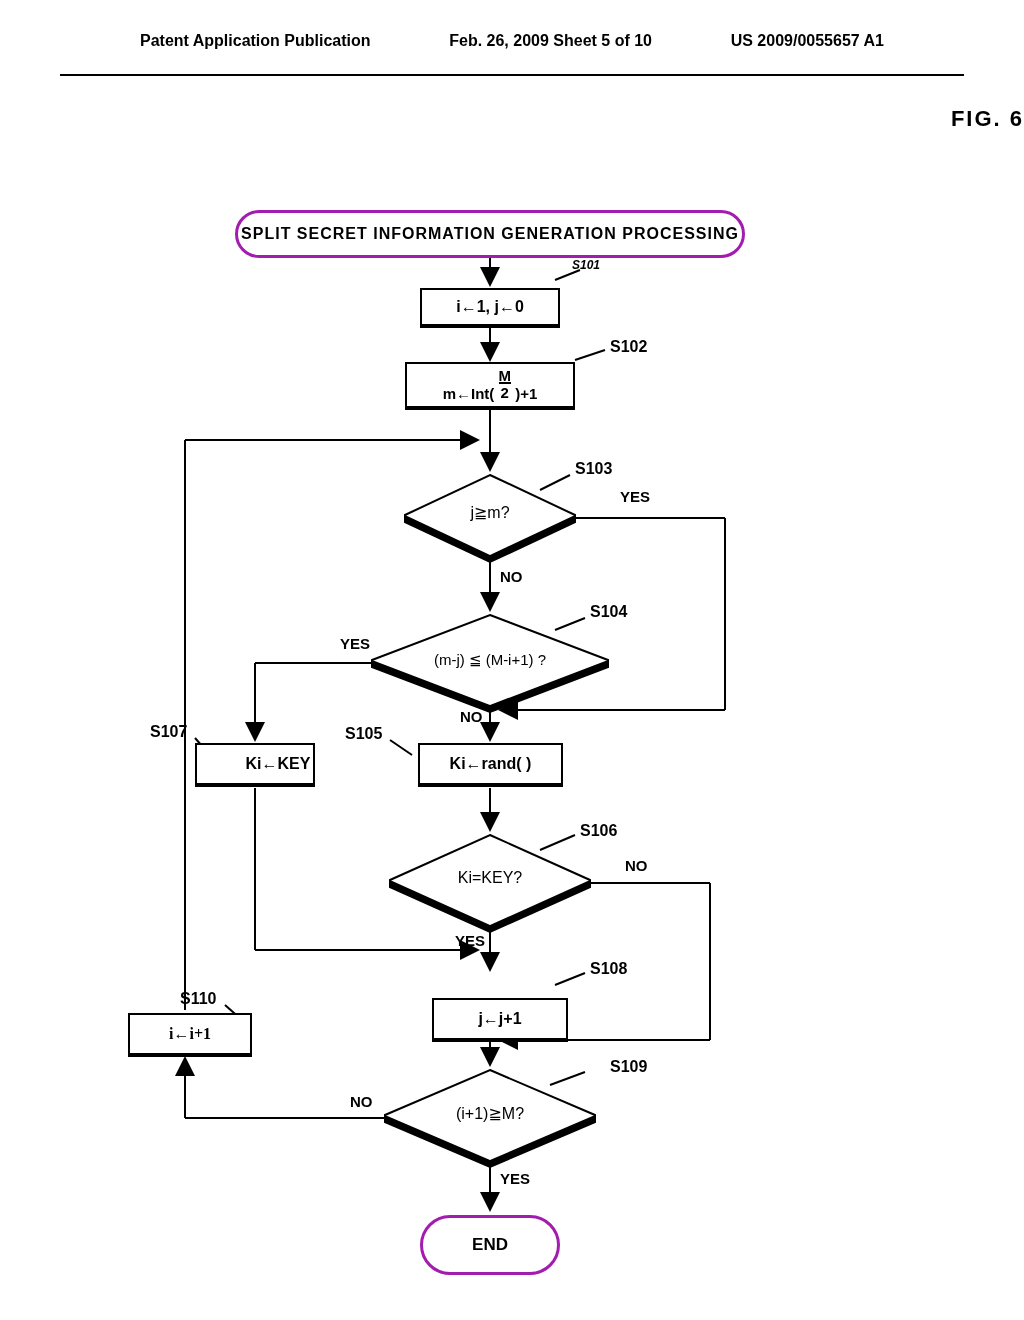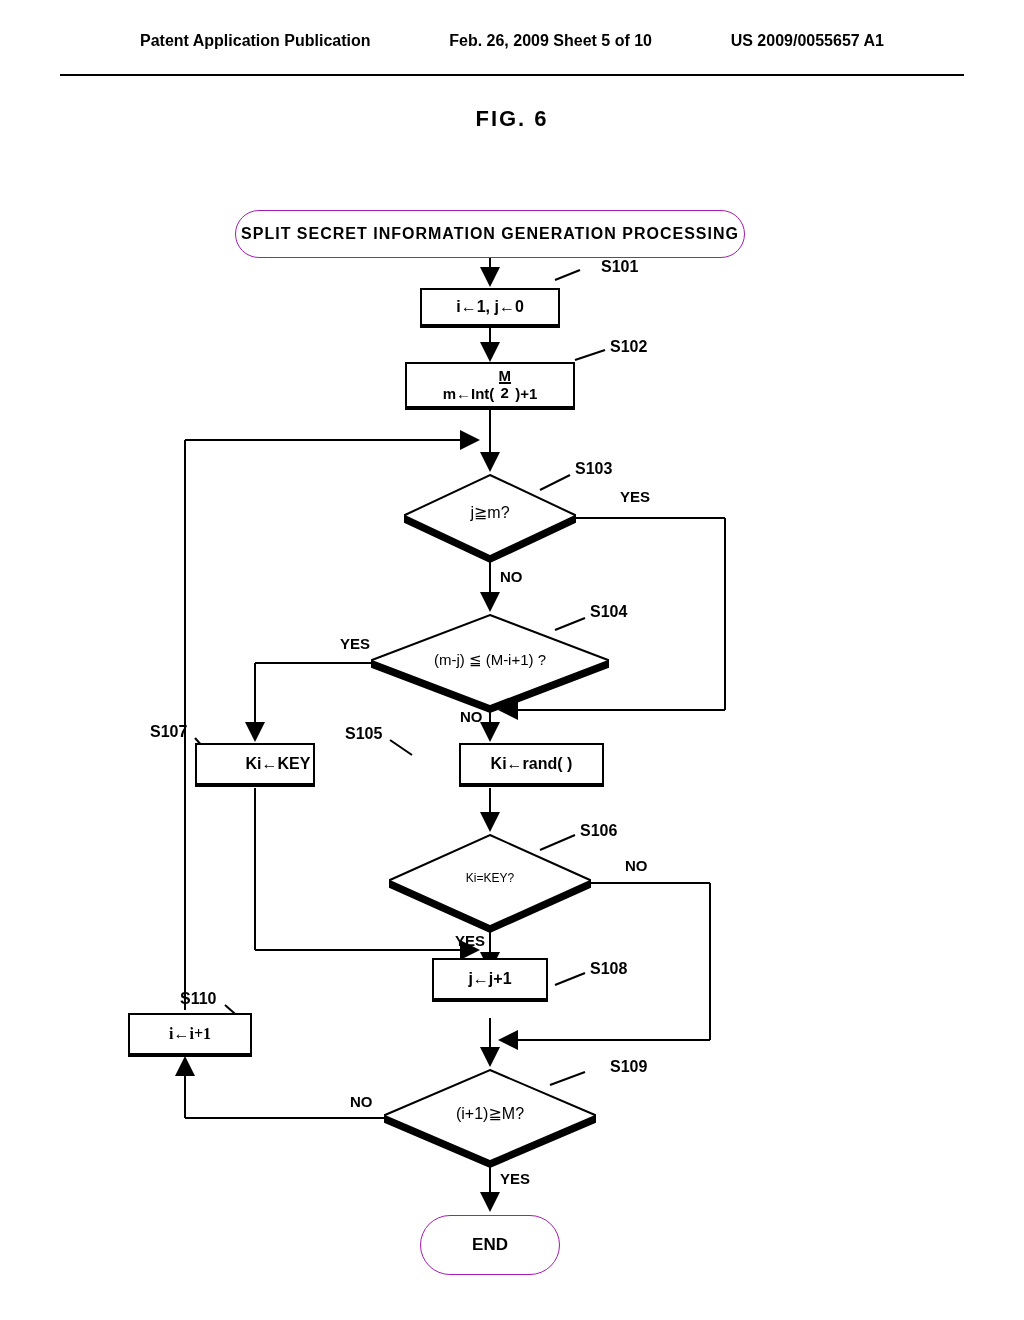--- a/index.html
+++ b/index.html
@@ -20,7 +20,7 @@
     margin: 0 60px;
   }
   .fig-title {
-    text-align: center;
+    text-align: right;
     font-size: 22px;
     font-weight: bold;
     letter-spacing: 2px;

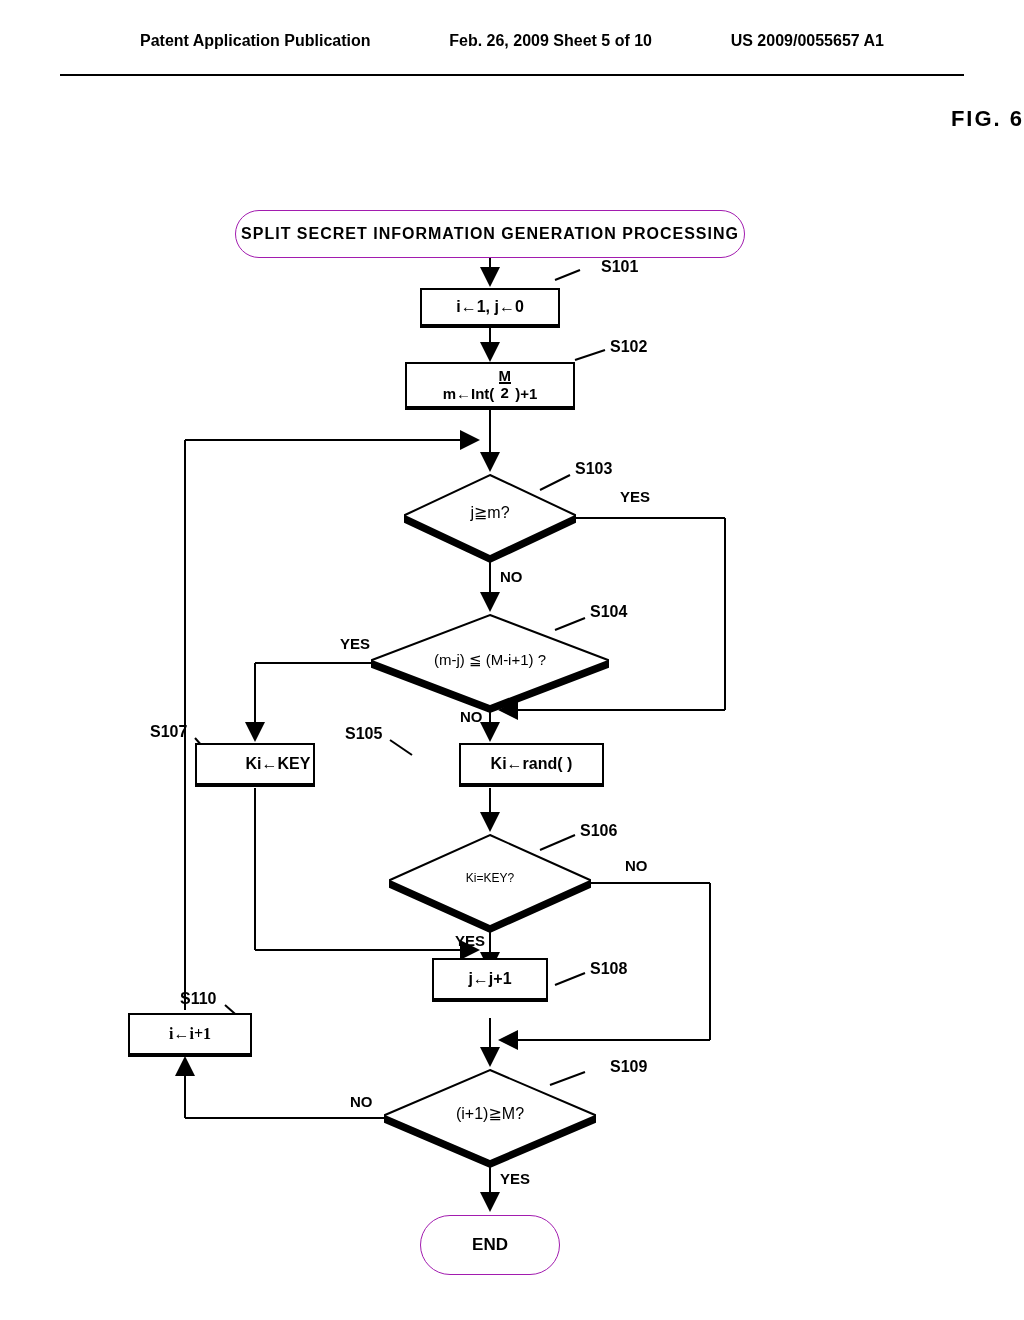--- a/index.html
+++ b/index.html
@@ -35,7 +35,7 @@
   }
   .terminator {
     position: absolute;
-    border: 1px solid #a21caf;
+    border: 3px solid #a21caf;
     border-radius: 30px;
     display: flex;
     align-items: center;

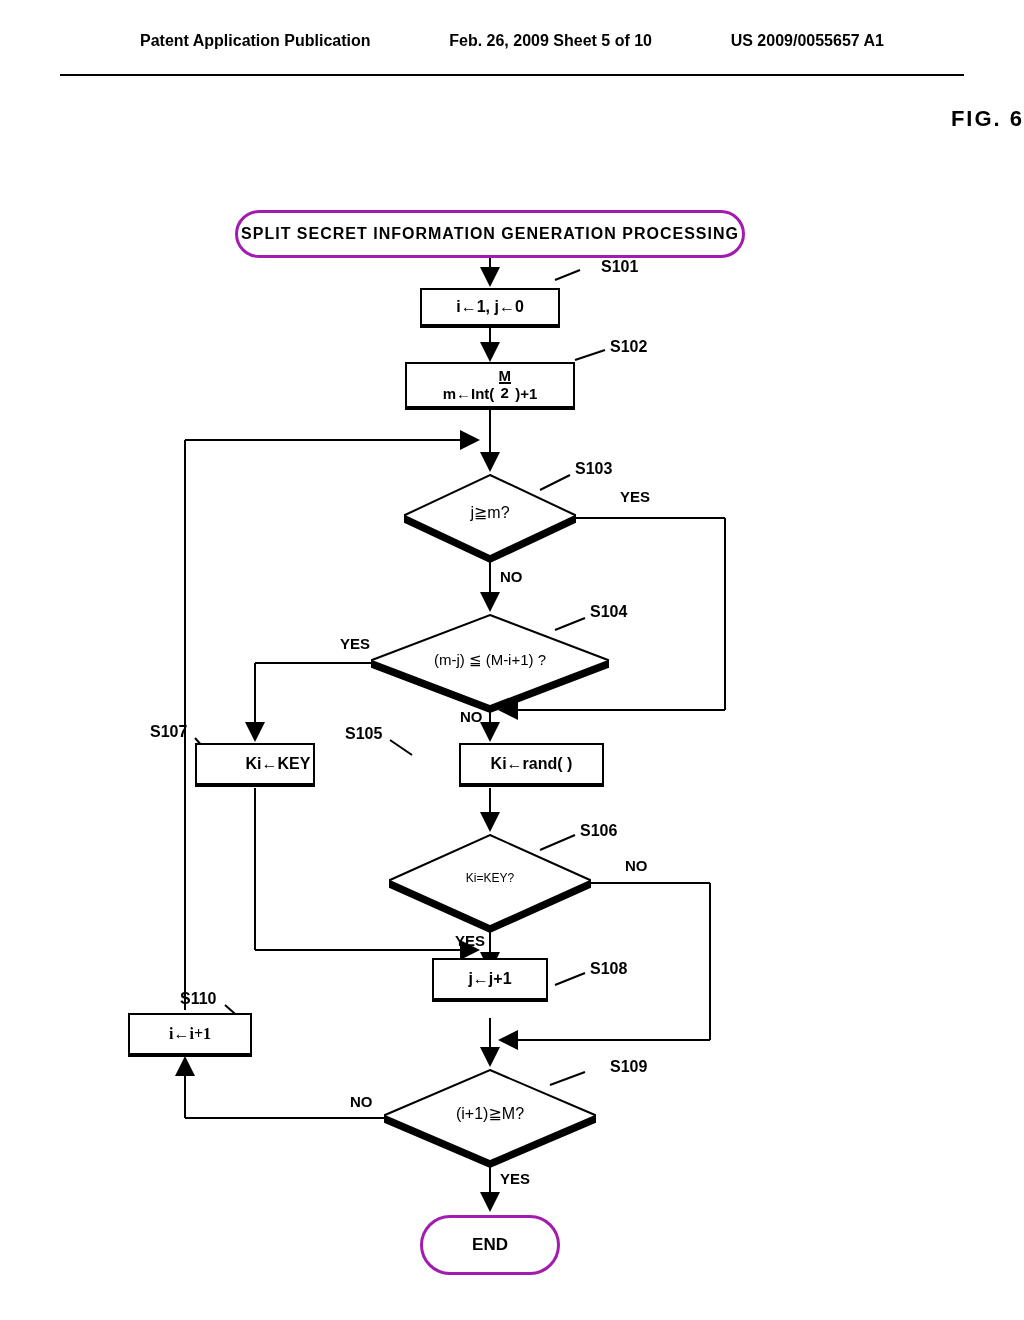--- a/index.html
+++ b/index.html
@@ -153,7 +153,7 @@
   <div class="terminator" style="left:235px; top:0px; width:510px; height:48px; font-size:16px; letter-spacing:1px;">SPLIT SECRET INFORMATION GENERATION PROCESSING</div>
 
   <div class="process" style="left:420px; top:78px; width:140px; height:40px; font-size:16px;">i←1, j←0</div>
-  <div class="label" style="left:601px; top:48px; font-size:16px;">S101</div>
+  <div class="label" style="left:572px; top:48px; font-size:12px;font-style:italic;">S101</div>
 
   <div class="process" style="left:405px; top:152px; width:170px; height:48px; font-size:15px;">
     <span>m←Int(&nbsp;<span style="display:inline-block; text-align:center;"><span style="display:block; border-bottom:2px solid #000; line-height:0.9;">M</span><span style="line-height:0.9;">2</span></span>&nbsp;)+1</span>

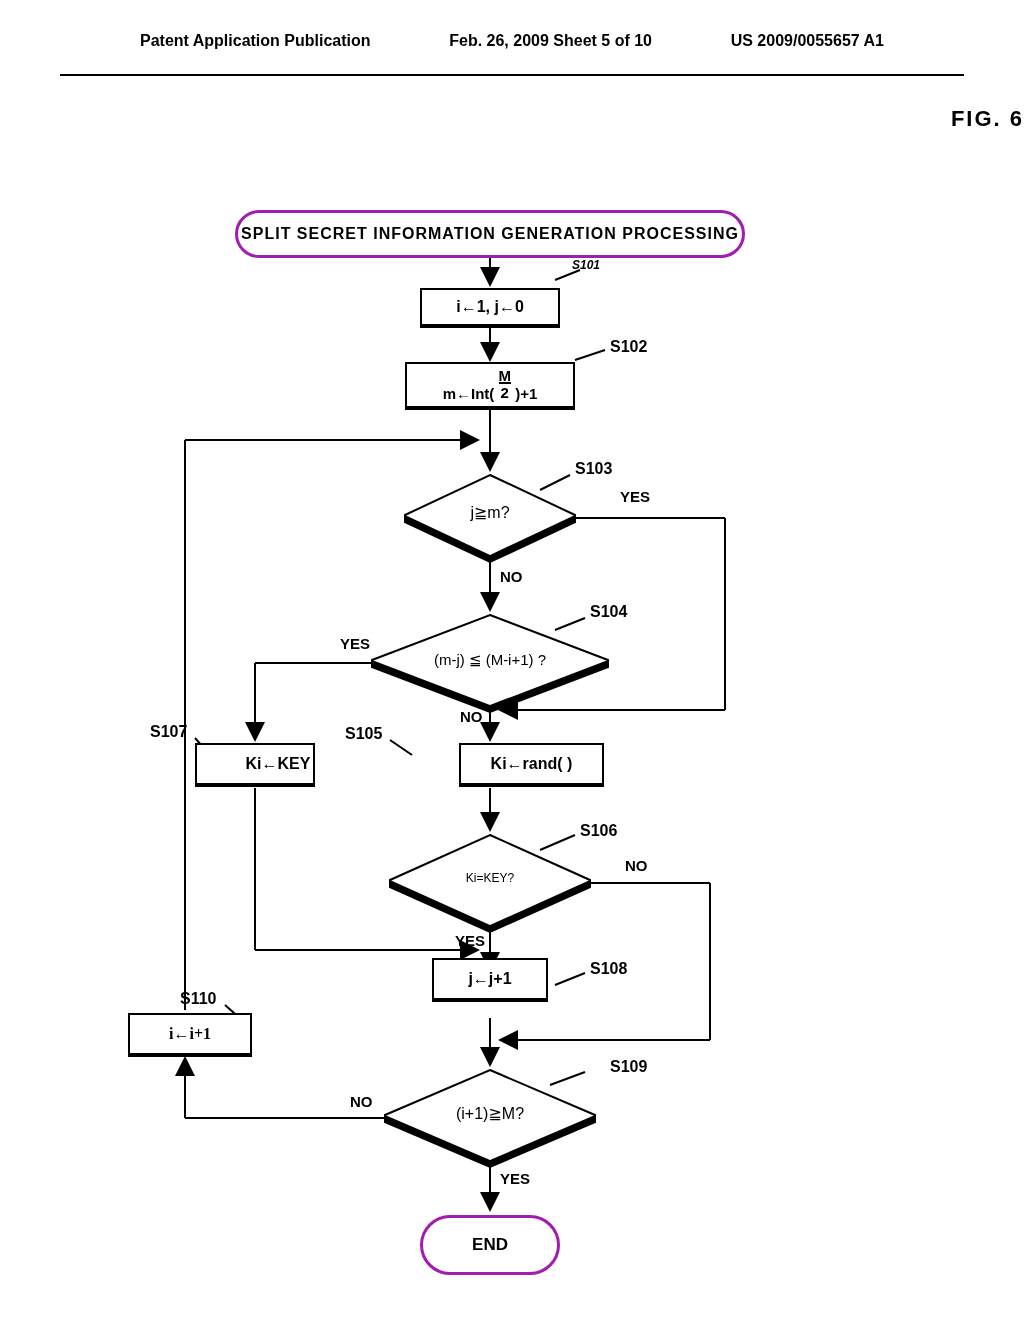--- a/index.html
+++ b/index.html
@@ -170,7 +170,7 @@
   <div class="label" style="left:340px; top:425px; font-size:15px;">YES</div>
   <div class="label" style="left:460px; top:498px; font-size:15px;">NO</div>
 
-  <div class="process" style="left:418px; top:533px; width:145px; height:44px; font-size:16px;margin-left:41px;">Ki←rand( )</div>
+  <div class="process" style="left:418px; top:533px; width:145px; height:44px; font-size:16px;">Ki←rand( )</div>
   <div class="label" style="left:345px; top:515px; font-size:16px;">S105</div>
 
   <div class="process" style="left:195px; top:533px; width:120px; height:44px; font-size:16px;padding-left:46px;">Ki←KEY</div>

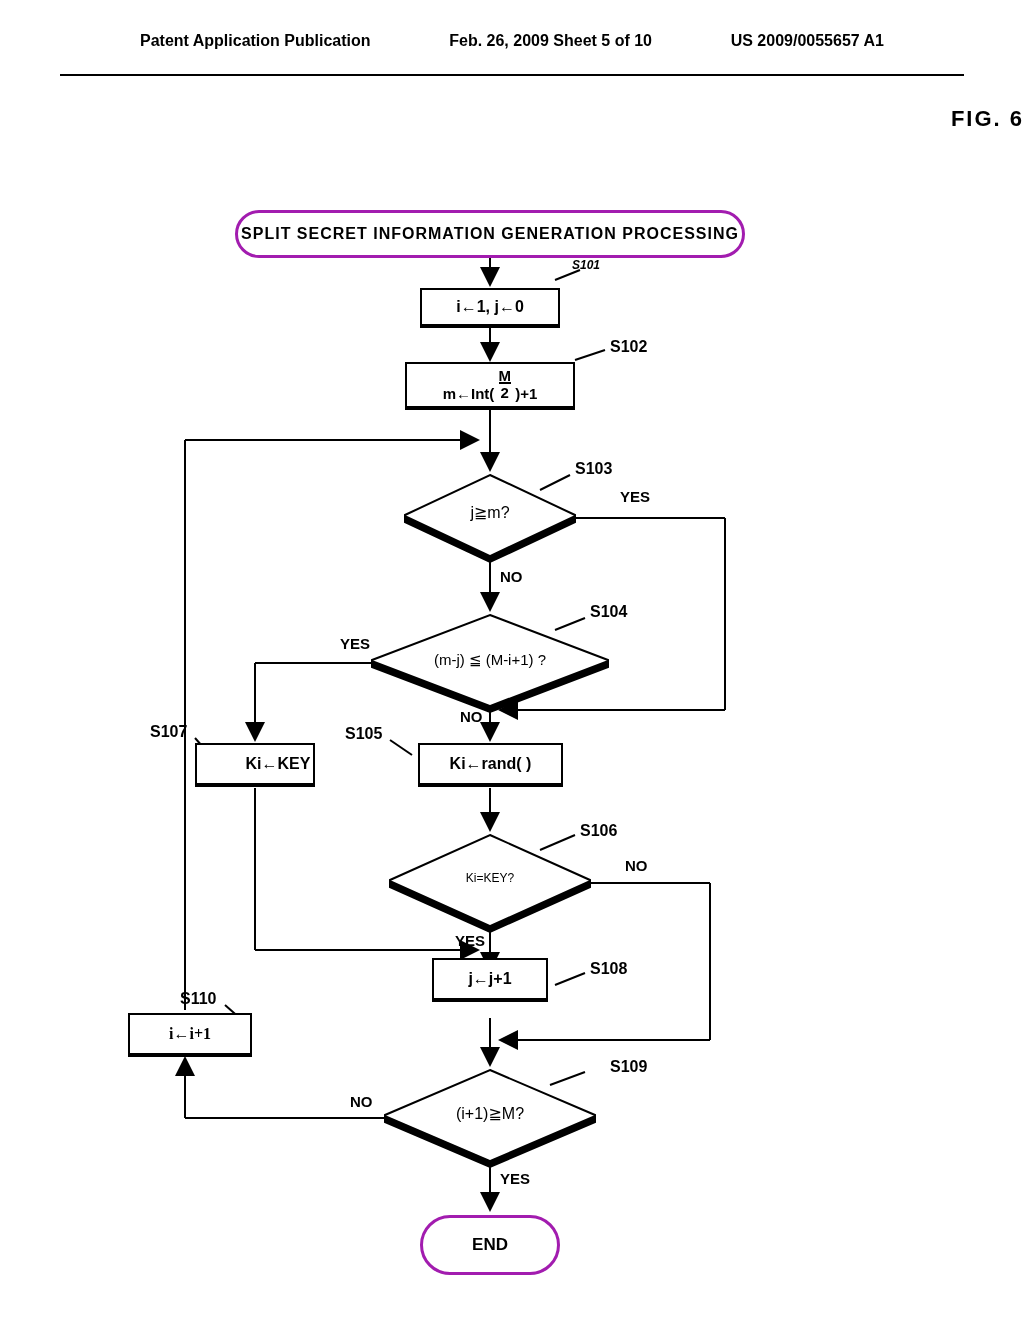--- a/index.html
+++ b/index.html
@@ -176,7 +176,7 @@
   <div class="process" style="left:195px; top:533px; width:120px; height:44px; font-size:16px;padding-left:46px;">Ki←KEY</div>
   <div class="label" style="left:150px; top:513px; font-size:16px;">S107</div>
 
-  <div class="diamond-text" style="left:490px; top:668px; font-size:12px;">Ki=KEY?</div>
+  <div class="diamond-text" style="left:490px; top:668px; font-size:16px;">Ki=KEY?</div>
   <div class="label" style="left:580px; top:612px; font-size:16px;">S106</div>
   <div class="label" style="left:455px; top:722px; font-size:15px;">YES</div>
   <div class="label" style="left:625px; top:647px; font-size:15px;">NO</div>

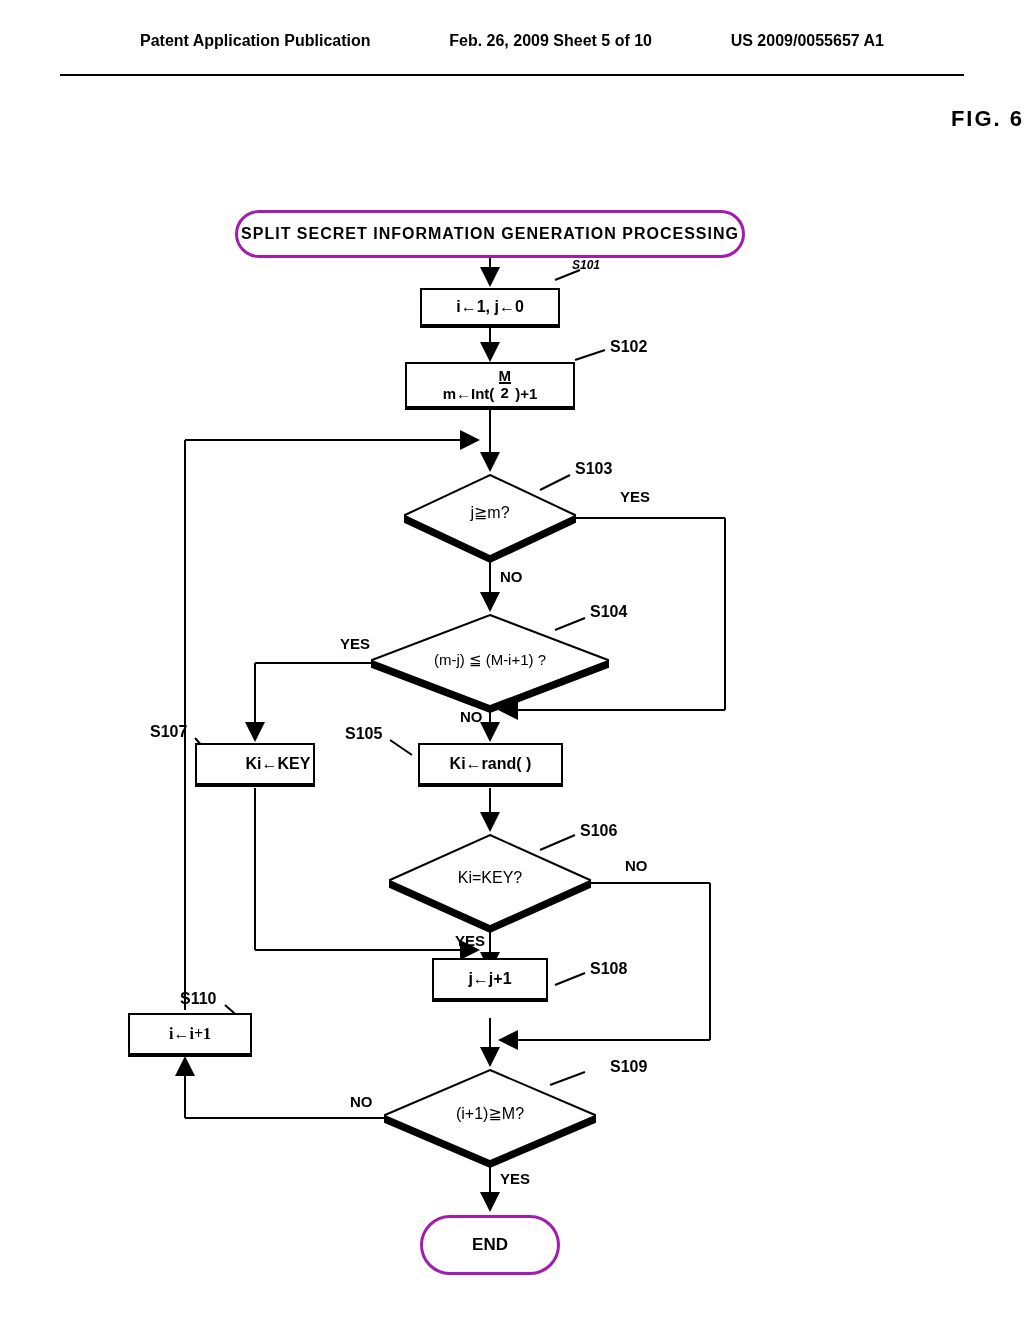--- a/index.html
+++ b/index.html
@@ -181,7 +181,7 @@
   <div class="label" style="left:455px; top:722px; font-size:15px;">YES</div>
   <div class="label" style="left:625px; top:647px; font-size:15px;">NO</div>
 
-  <div class="process" style="left:432px; top:748px; width:116px; height:44px; font-size:16px;">j←j+1</div>
+  <div class="process" style="left:432px; top:788px; width:136px; height:44px; font-size:16px;">j←j+1</div>
   <div class="label" style="left:590px; top:750px; font-size:16px;">S108</div>
 
   <div class="process" style="left:128px; top:803px; width:124px; height:44px; font-size:16px;font-family:Liberation Serif, serif;">i←i+1</div>

